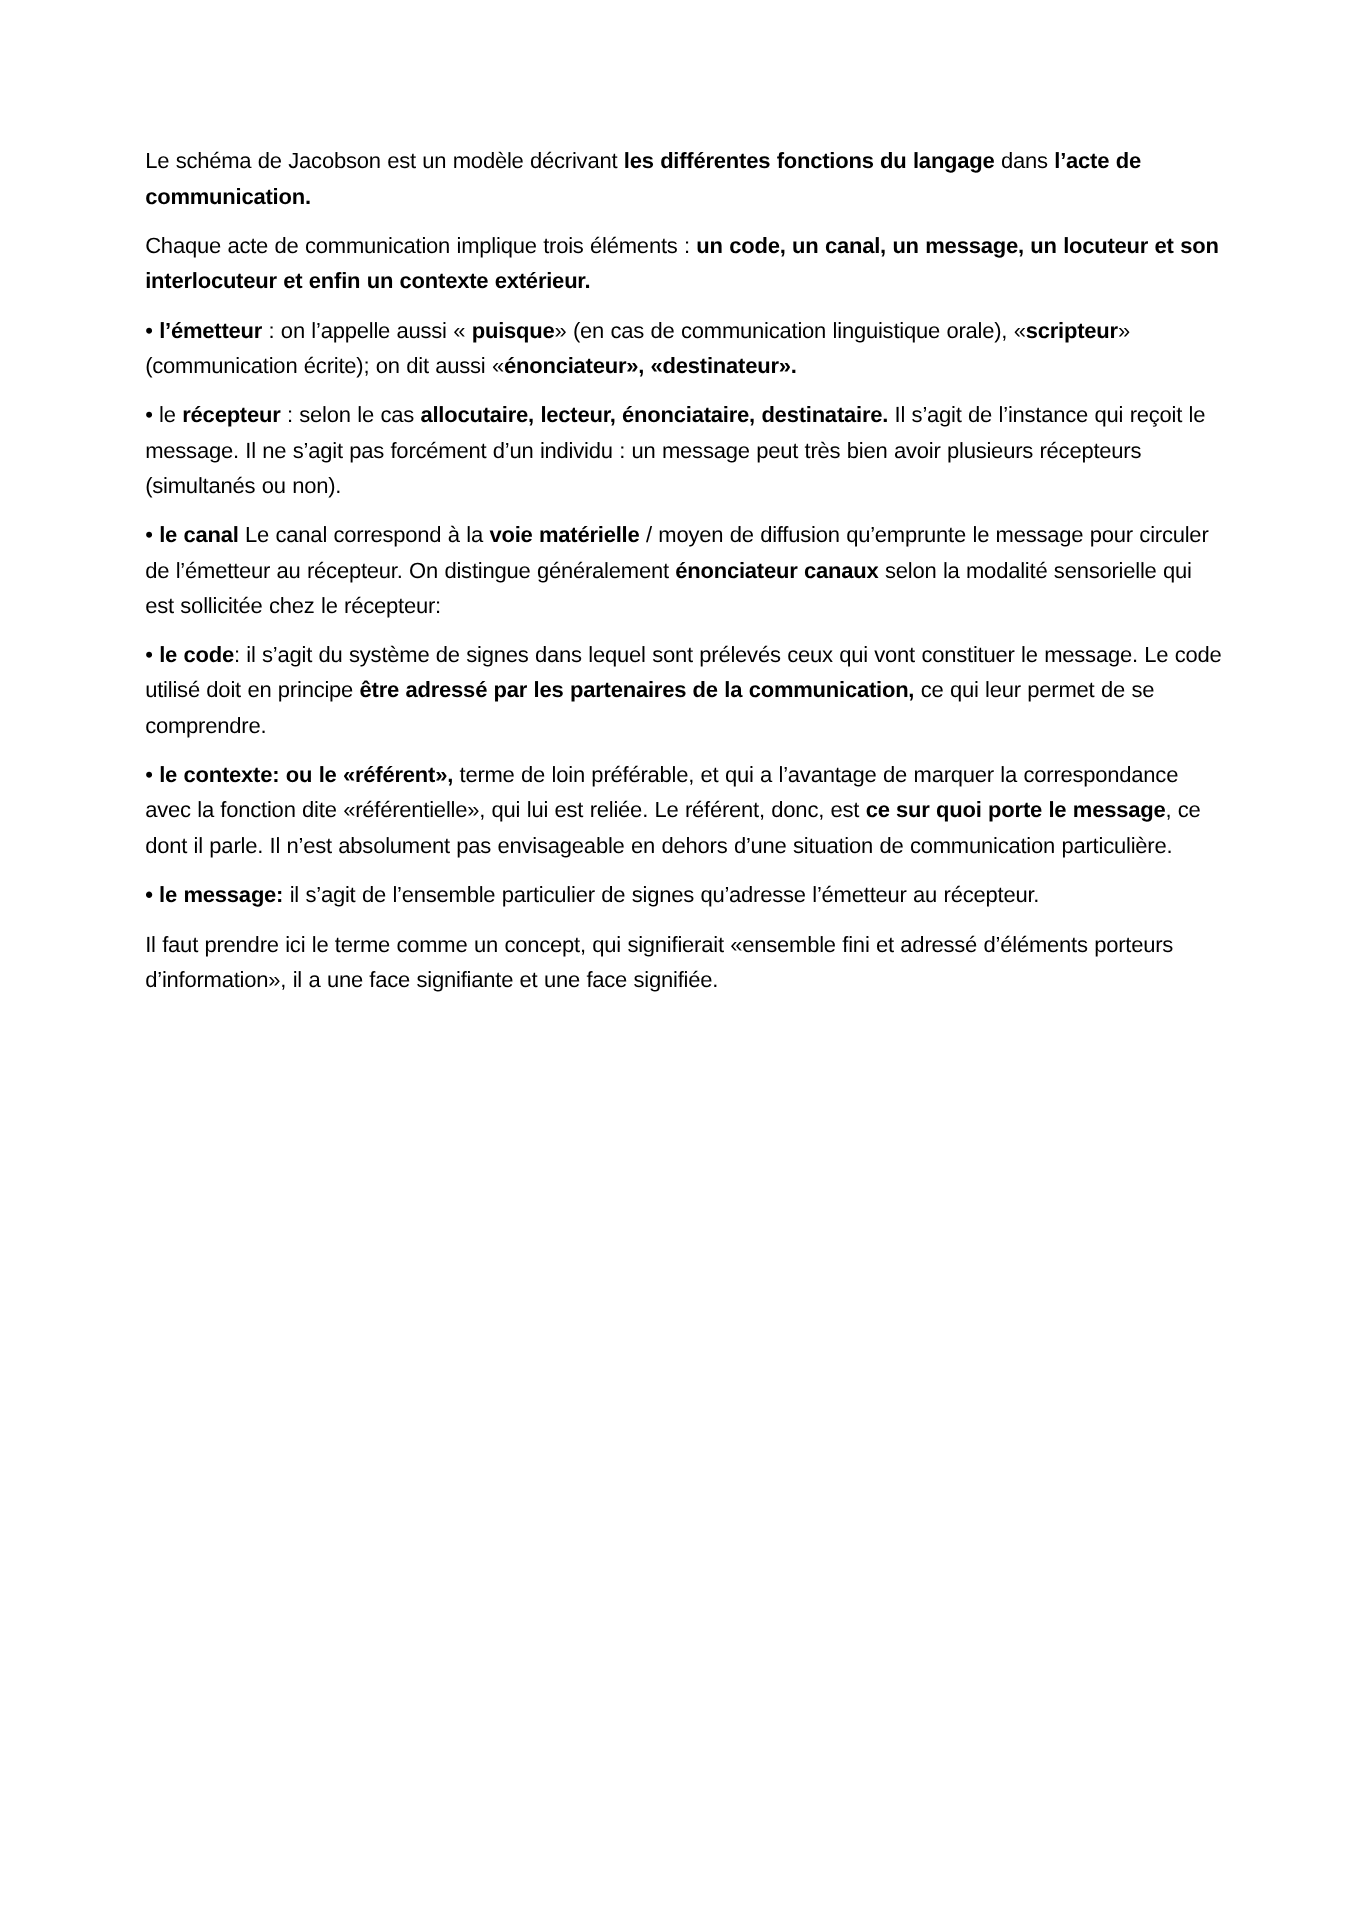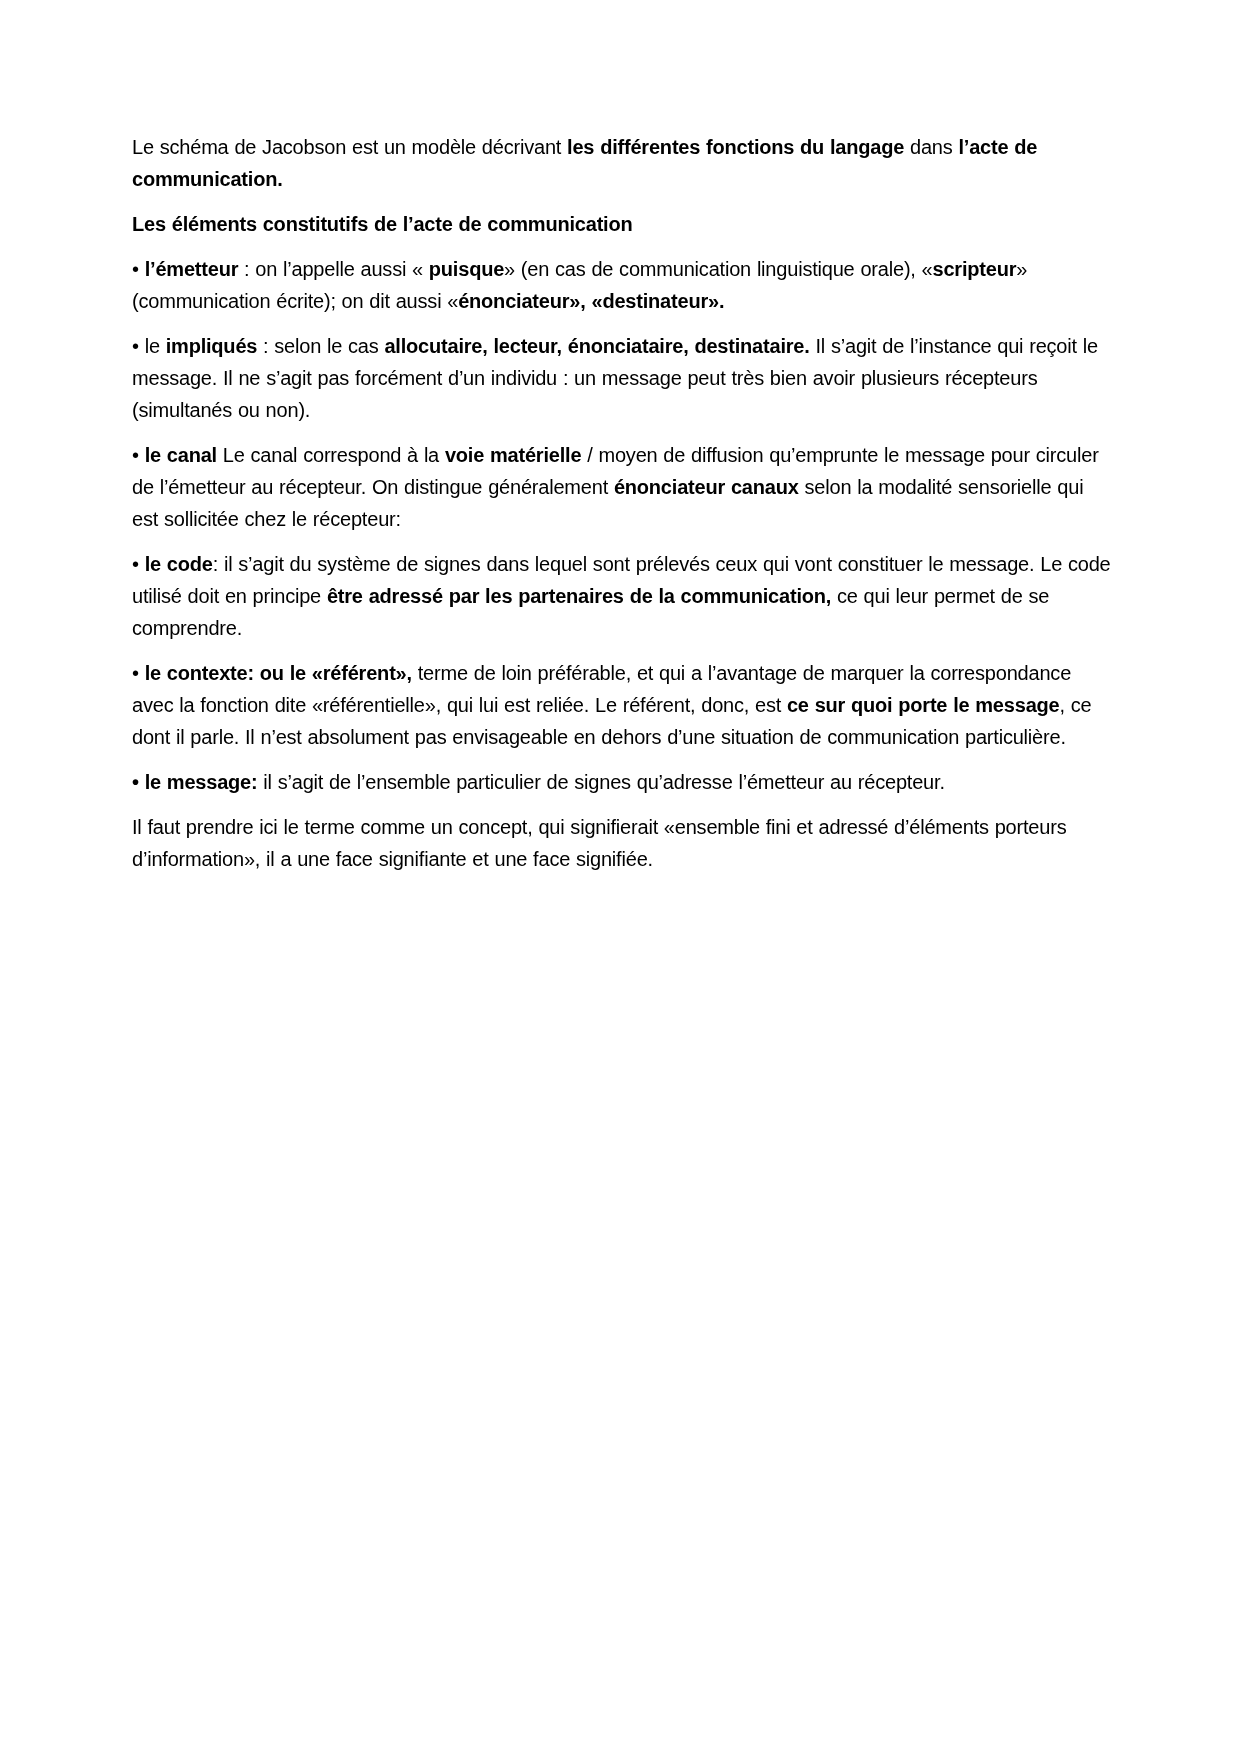--- a/index.html
+++ b/index.html
@@ -40,6 +40,7 @@
 <div class="page">
   <div class="content">
       <p class="para"><span>Le schéma de Jacobson est un modèle décrivant </span><span class="b">les différentes fonctions du langage</span><span> dans </span><span class="b">l’acte de communication.</span></p>
+      <p class="para"><span>Chaque acte de communication implique trois éléments : </span><span class="b">un code, un canal, un message, un locuteur et son interlocuteur et enfin un contexte extérieur.</span></p>
       <p class="para"><span class="b">Les éléments constitutifs de l’acte de communication</span></p>
       <p class="para"><span>• </span><span class="b">l’émetteur</span><span> : on l’appelle aussi « </span><span class="b">puisque</span><span>» (en cas de communication linguistique orale), «</span><span class="b">scripteur</span><span>» (communication écrite); on dit aussi «</span><span class="b">énonciateur», «destinateur».</span></p>
       <p class="para"><span>• le </span><span class="b">impliqués</span><span> : selon le cas </span><span class="b">allocutaire, lecteur, énonciataire, destinataire.</span><span> Il s’agit de l’instance qui reçoit le message. Il ne s’agit pas forcément d’un individu : un message peut très bien avoir plusieurs récepteurs (simultanés ou non).</span></p>

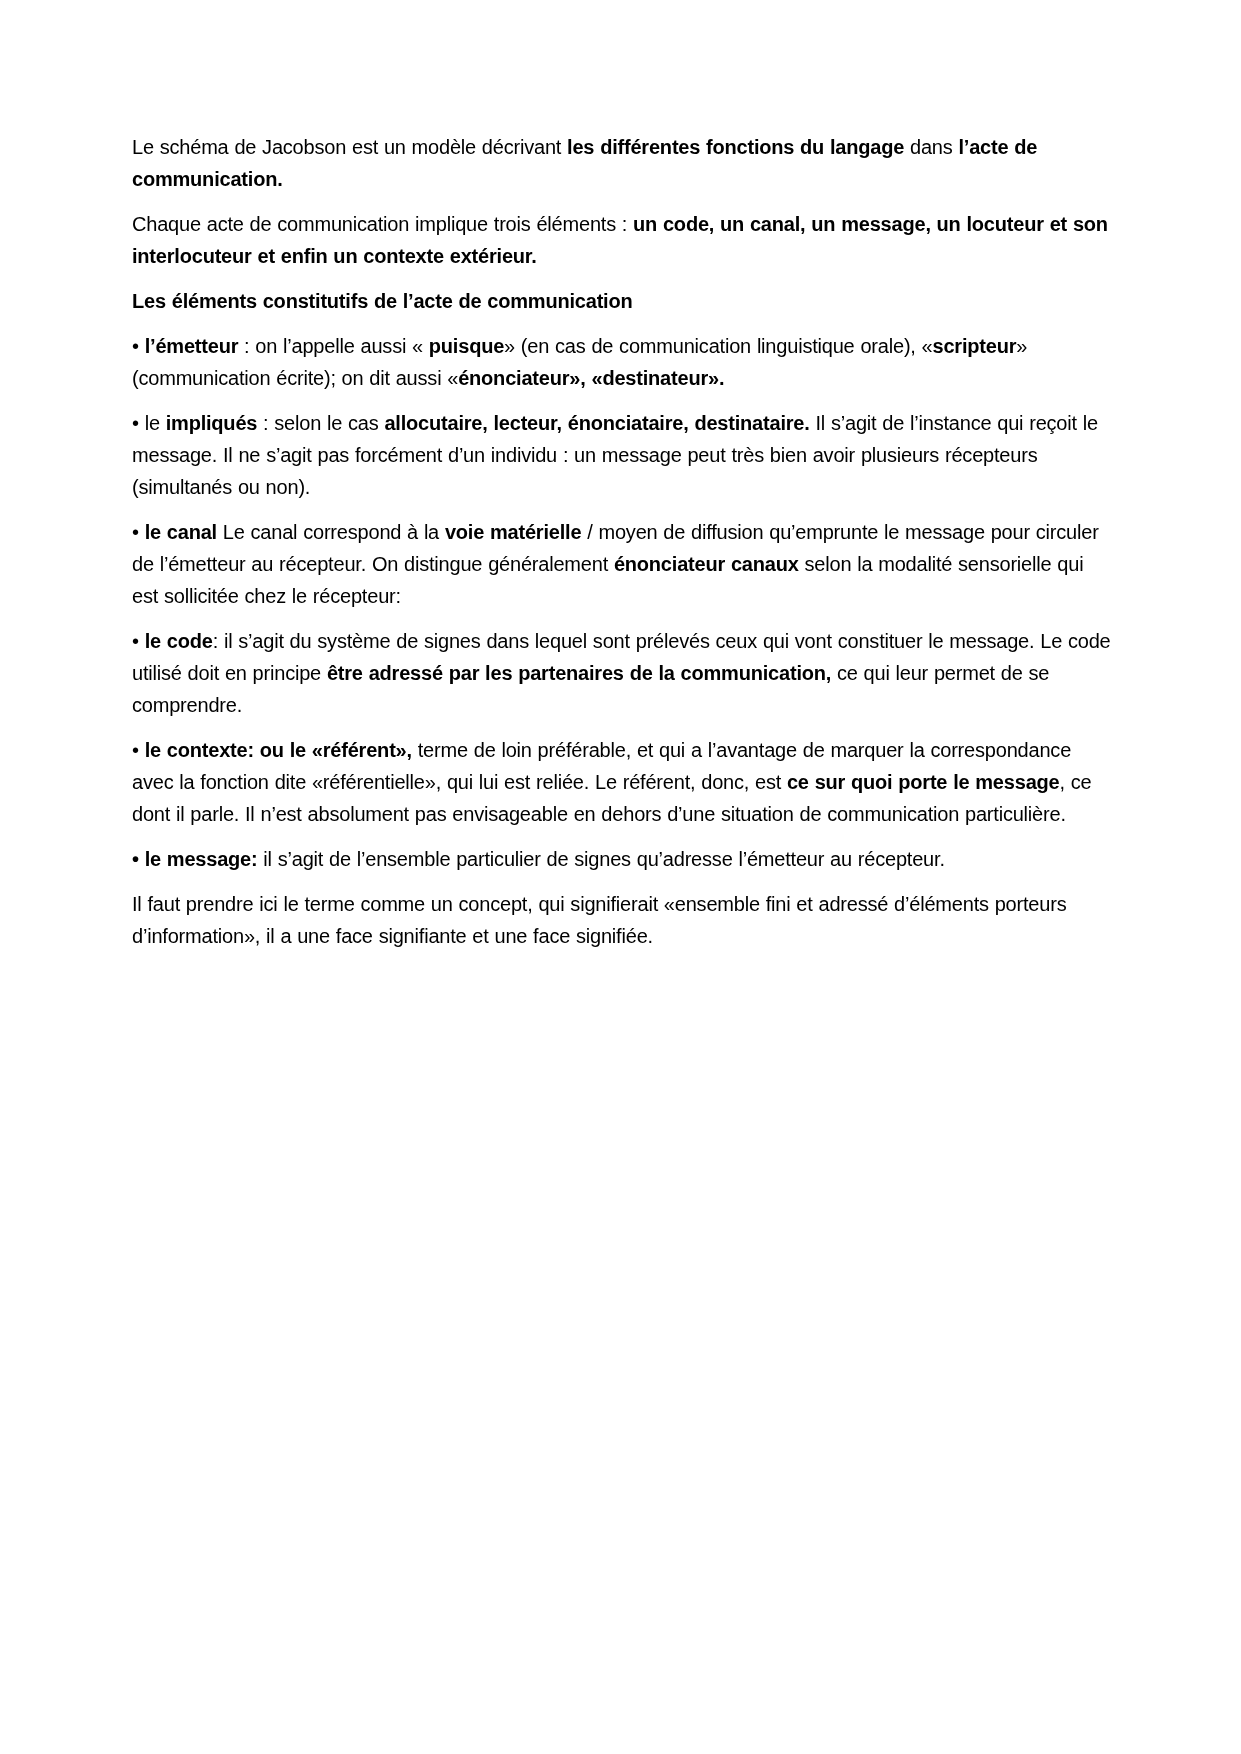--- a/index.html
+++ b/index.html
@@ -41,7 +41,6 @@
   <div class="content">
       <p class="para"><span>Le schéma de Jacobson est un modèle décrivant </span><span class="b">les différentes fonctions du langage</span><span> dans </span><span class="b">l’acte de communication.</span></p>
       <p class="para"><span>Chaque acte de communication implique trois éléments : </span><span class="b">un code, un canal, un message, un locuteur et son interlocuteur et enfin un contexte extérieur.</span></p>
-      <p class="para"><span class="b">Les éléments constitutifs de l’acte de communication</span></p>
       <p class="para"><span>• </span><span class="b">l’émetteur</span><span> : on l’appelle aussi « </span><span class="b">puisque</span><span>» (en cas de communication linguistique orale), «</span><span class="b">scripteur</span><span>» (communication écrite); on dit aussi «</span><span class="b">énonciateur», «destinateur».</span></p>
       <p class="para"><span>• le </span><span class="b">impliqués</span><span> : selon le cas </span><span class="b">allocutaire, lecteur, énonciataire, destinataire.</span><span> Il s’agit de l’instance qui reçoit le message. Il ne s’agit pas forcément d’un individu : un message peut très bien avoir plusieurs récepteurs (simultanés ou non).</span></p>
       <p class="para"><span>• </span><span class="b">le canal</span><span> Le canal correspond à la </span><span class="b">voie matérielle</span><span> / moyen de diffusion qu’emprunte le message pour circuler de l’émetteur au récepteur. On distingue généralement </span><span class="b">énonciateur canaux</span><span> selon la modalité sensorielle qui est sollicitée chez le récepteur:</span></p>

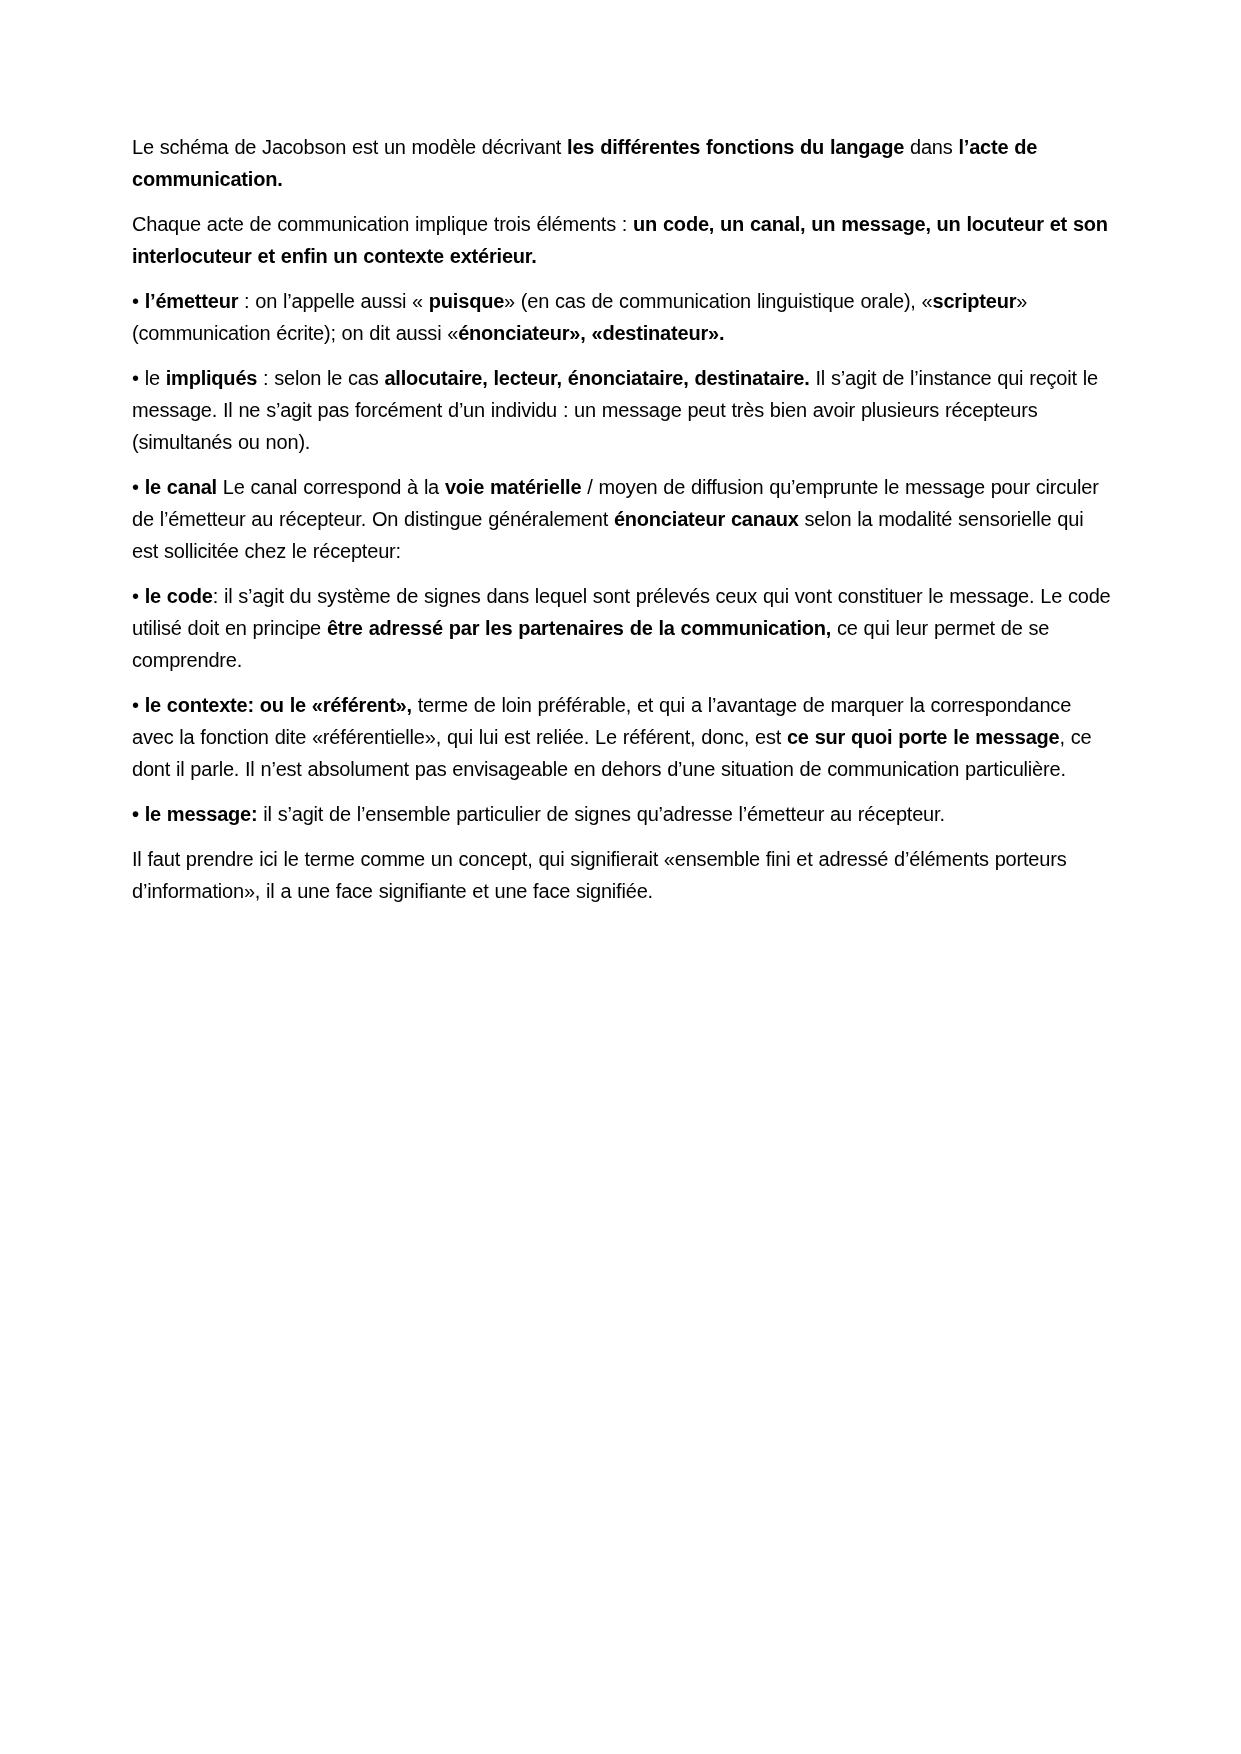--- a/index.html
+++ b/index.html
@@ -42,7 +42,7 @@
       <p class="para"><span>Le schéma de Jacobson est un modèle décrivant </span><span class="b">les différentes fonctions du langage</span><span> dans </span><span class="b">l’acte de communication.</span></p>
       <p class="para"><span>Chaque acte de communication implique trois éléments : </span><span class="b">un code, un canal, un message, un locuteur et son interlocuteur et enfin un contexte extérieur.</span></p>
       <p class="para"><span>• </span><span class="b">l’émetteur</span><span> : on l’appelle aussi « </span><span class="b">puisque</span><span>» (en cas de communication linguistique orale), «</span><span class="b">scripteur</span><span>» (communication écrite); on dit aussi «</span><span class="b">énonciateur», «destinateur».</span></p>
-      <p class="para"><span>• le </span><span class="b">impliqués</span><span> : selon le cas </span><span class="b">allocutaire, lecteur, énonciataire, destinataire.</span><span> Il s’agit de l’instance qui reçoit le message. Il ne s’agit pas forcément d’un individu : un message peut très bien avoir plusieurs récepteurs (simultanés ou non).</span></p>
+      <p class="para"><span>• le </span><span class="b">récepteur</span><span> : selon le cas </span><span class="b">allocutaire, lecteur, énonciataire, destinataire.</span><span> Il s’agit de l’instance qui reçoit le message. Il ne s’agit pas forcément d’un individu : un message peut très bien avoir plusieurs récepteurs (simultanés ou non).</span></p>
       <p class="para"><span>• </span><span class="b">le canal</span><span> Le canal correspond à la </span><span class="b">voie matérielle</span><span> / moyen de diffusion qu’emprunte le message pour circuler de l’émetteur au récepteur. On distingue généralement </span><span class="b">énonciateur canaux</span><span> selon la modalité sensorielle qui est sollicitée chez le récepteur:</span></p>
       <p class="para"><span>• </span><span class="b">le code</span><span>: il s’agit du système de signes dans lequel sont prélevés ceux qui vont constituer le message. Le code utilisé doit en principe </span><span class="b">être adressé par les partenaires de la communication,</span><span> ce qui leur permet de se comprendre.</span></p>
       <p class="para"><span>• </span><span class="b">le contexte: ou le «référent»,</span><span> terme de loin préférable, et qui a l’avantage de marquer la correspondance avec la fonction dite «référentielle», qui lui est reliée. Le référent, donc, est </span><span class="b">ce sur quoi porte le message</span><span>, ce dont il parle. Il n’est absolument pas envisageable en dehors d’une situation de communication particulière.</span></p>

